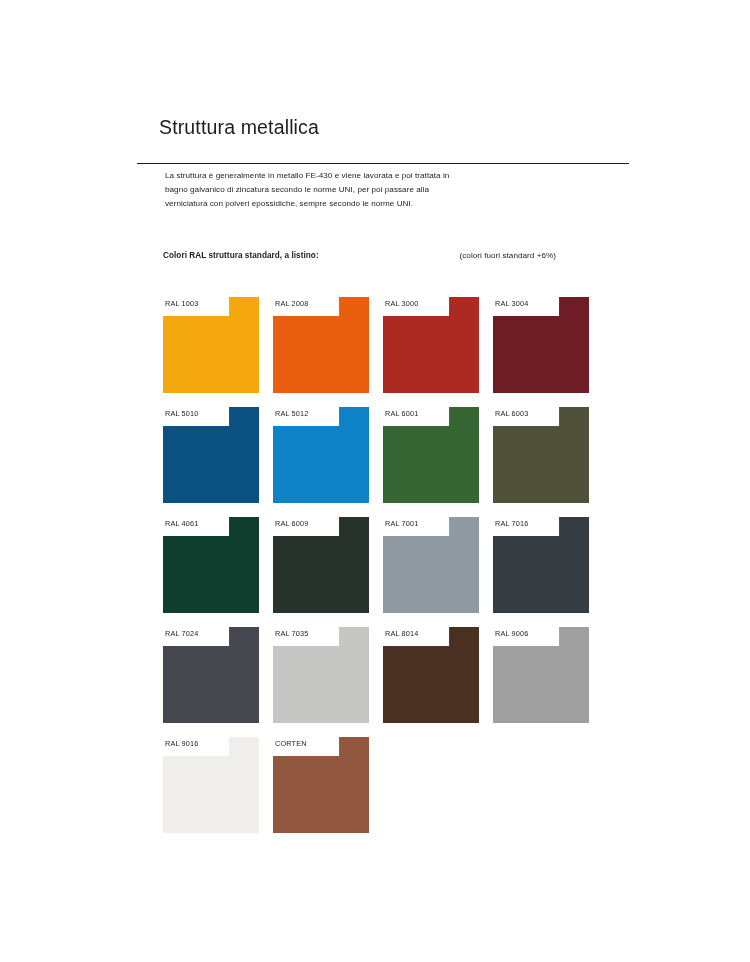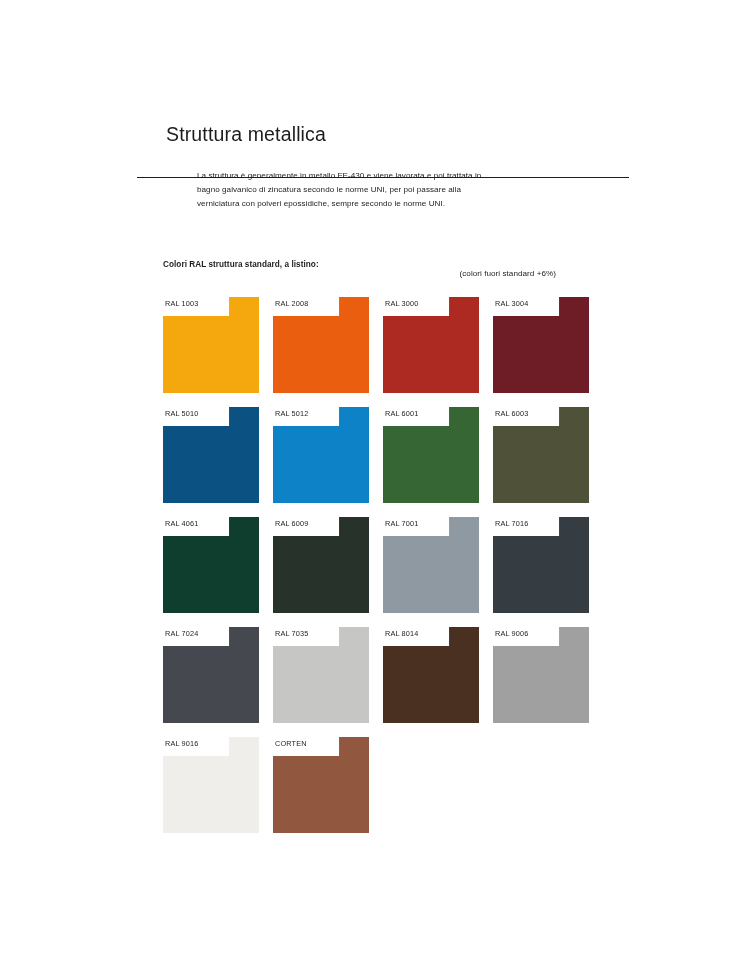--- a/index.html
+++ b/index.html
@@ -36,7 +36,7 @@
     font-weight: 400;
     letter-spacing: 0.15px;
     color: #1d1d1b;
-    margin: 16px;
+    margin: 9px;
     padding: 0 0 16px 13px;
     line-height: 1.1;
   }

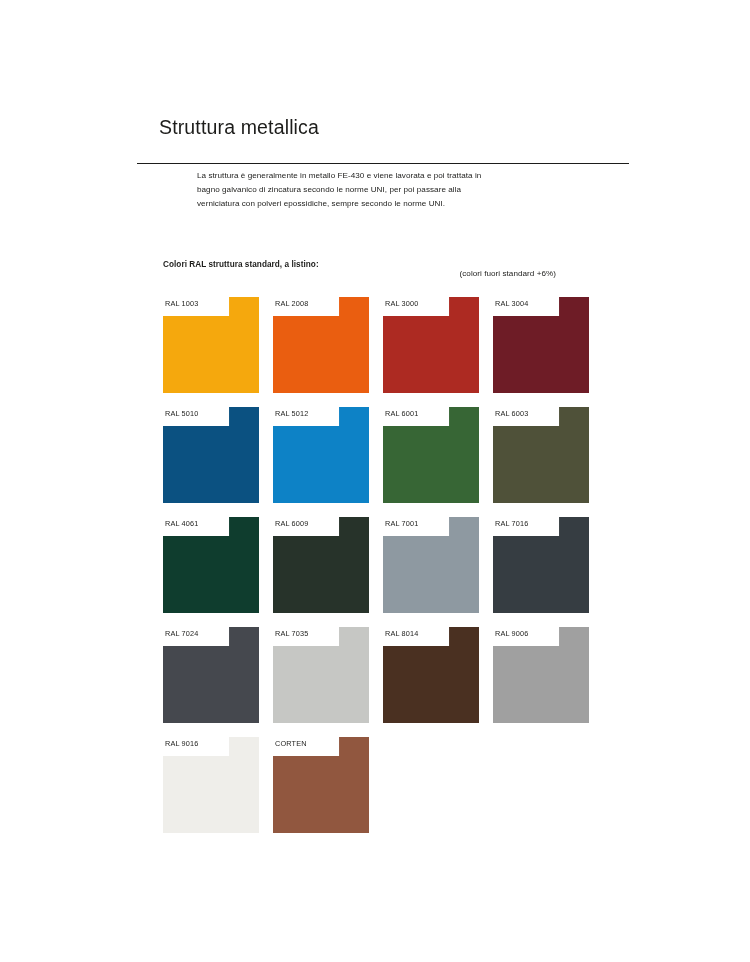--- a/index.html
+++ b/index.html
@@ -56,7 +56,6 @@
     line-height: 1.72;
     color: #1d1d1b;
     letter-spacing: 0.05px;
-    margin-left: 32px;
   }
 
   

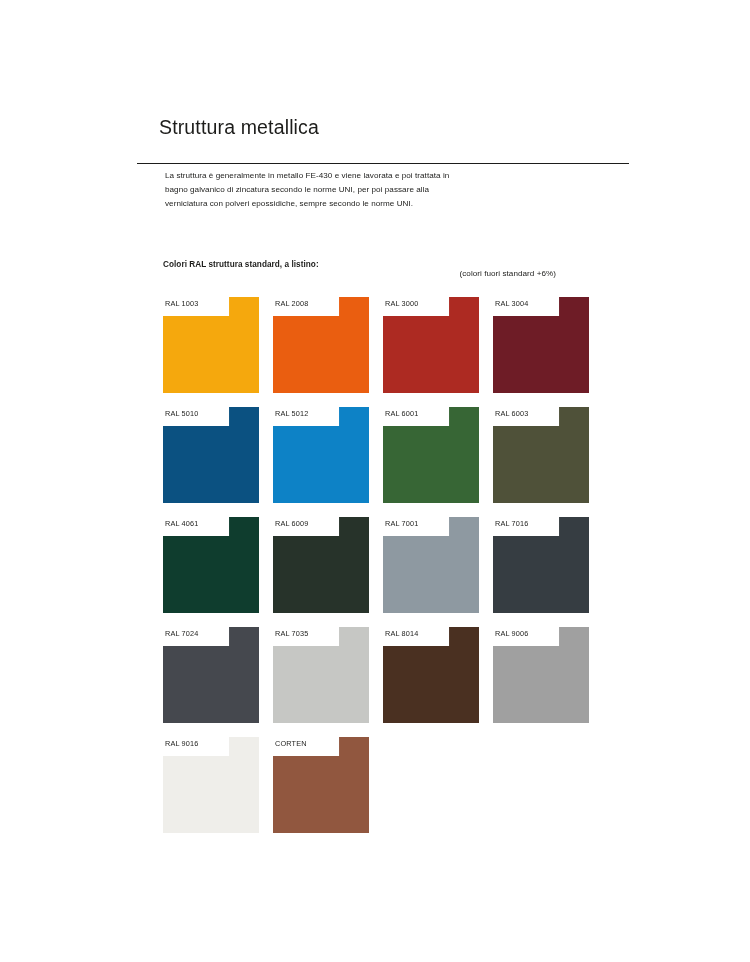--- a/index.html
+++ b/index.html
@@ -79,7 +79,6 @@
     font-weight: 400;
     color: #1d1d1b;
     letter-spacing: 0.05px;
-    margin-top: 18px;
   }
 
   

